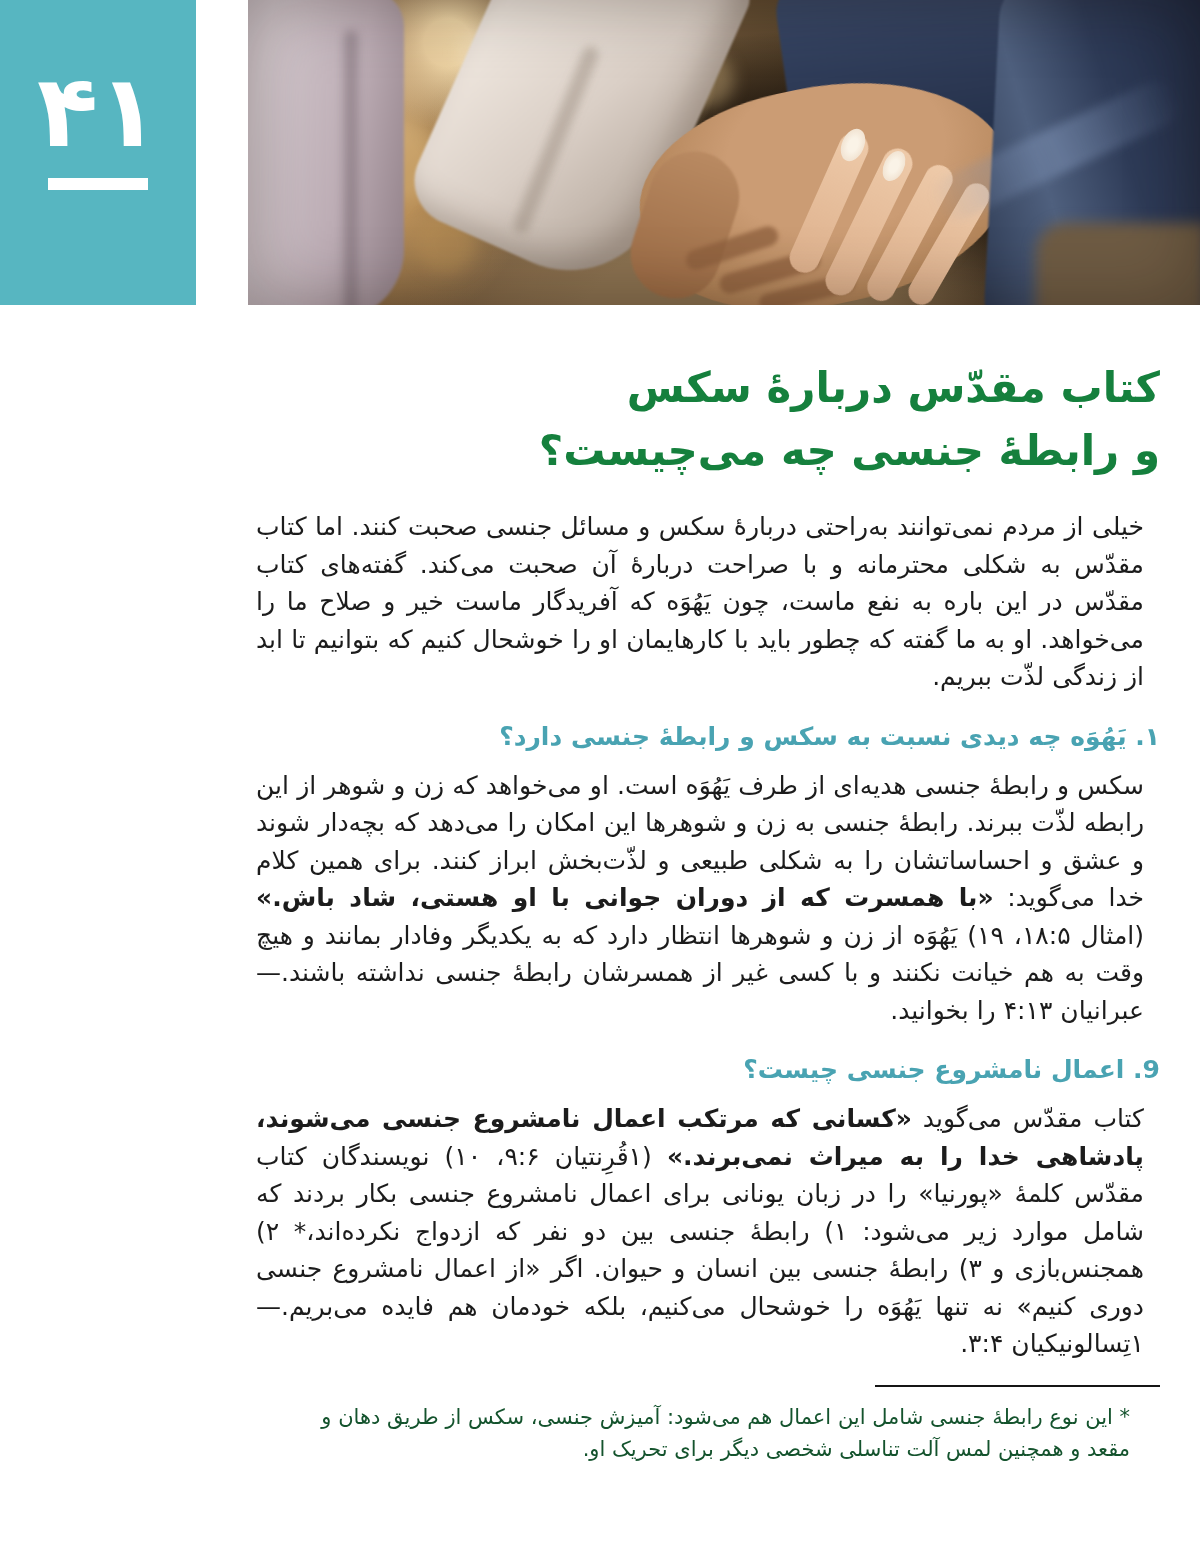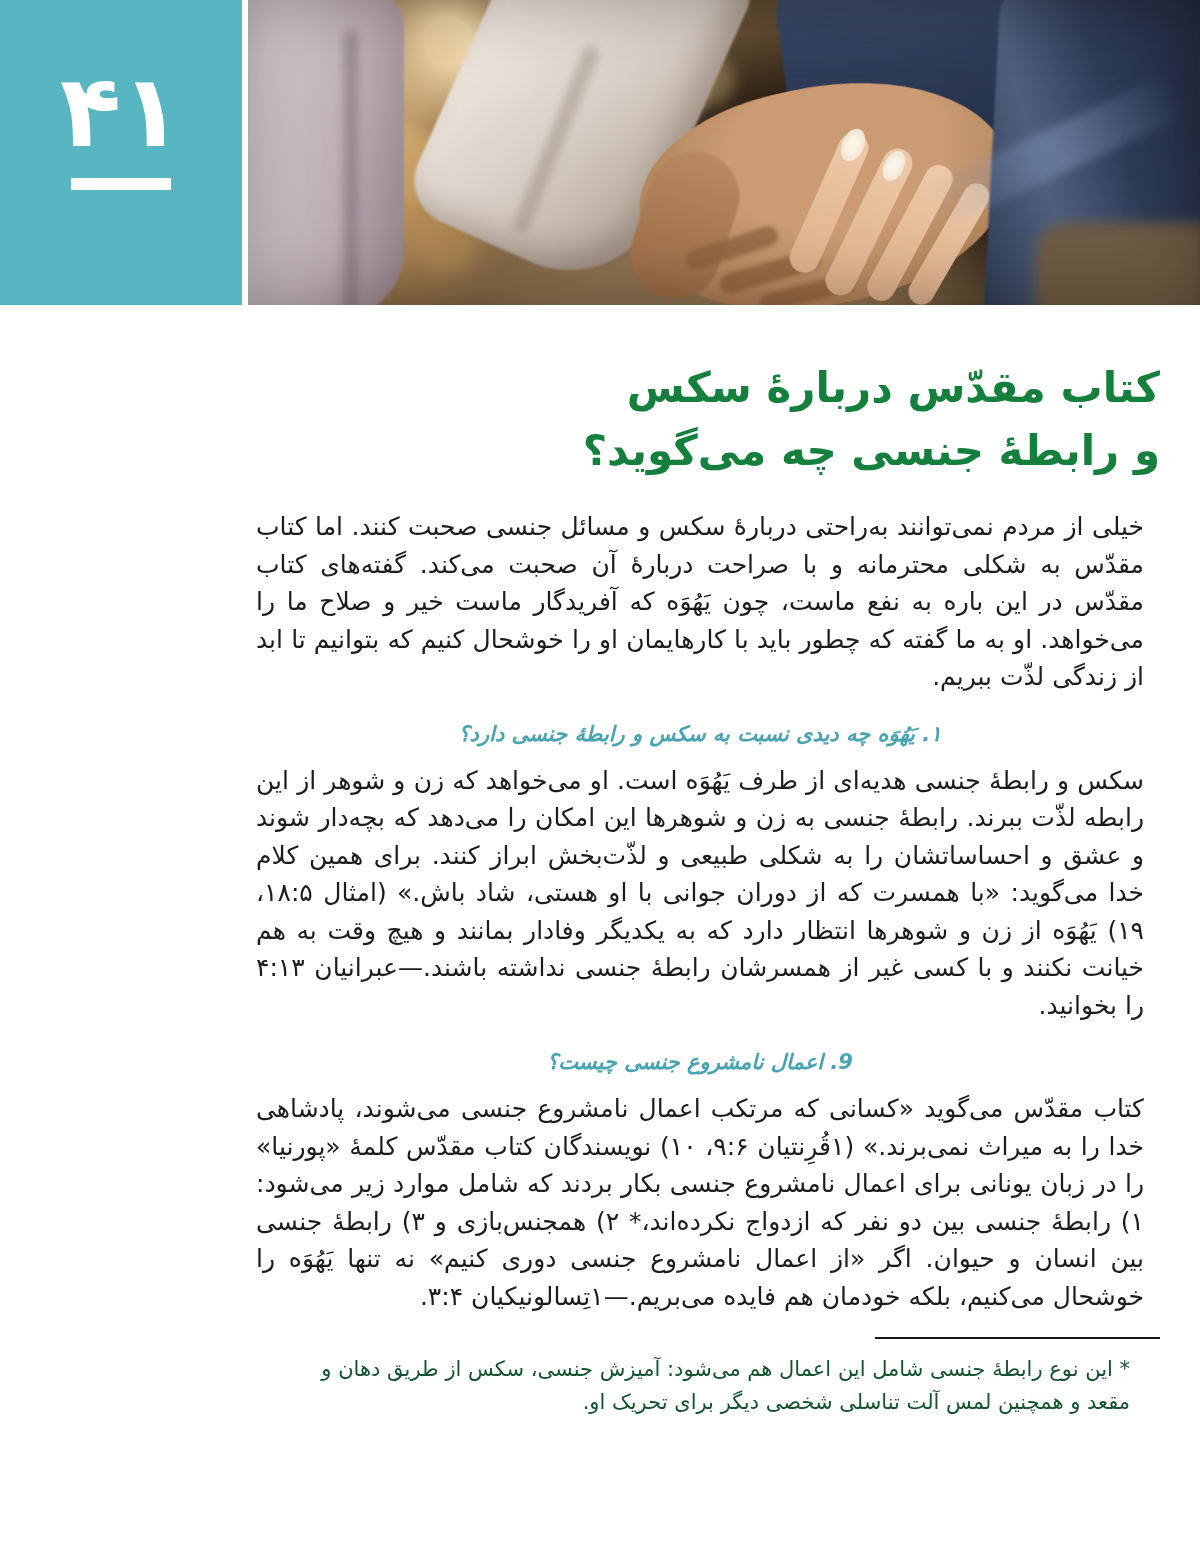--- a/index.html
+++ b/index.html
@@ -9,7 +9,7 @@
   }
   
   .teal-block{
-    position:absolute;left:0;top:0;width:242px;height:305px;
+    position:absolute;left:0;top:0;width:196px;height:305px;
     background:#57b6c1;display:flex;flex-direction:column;align-items:center;justify-content:flex-start;
   }
   .page-num{

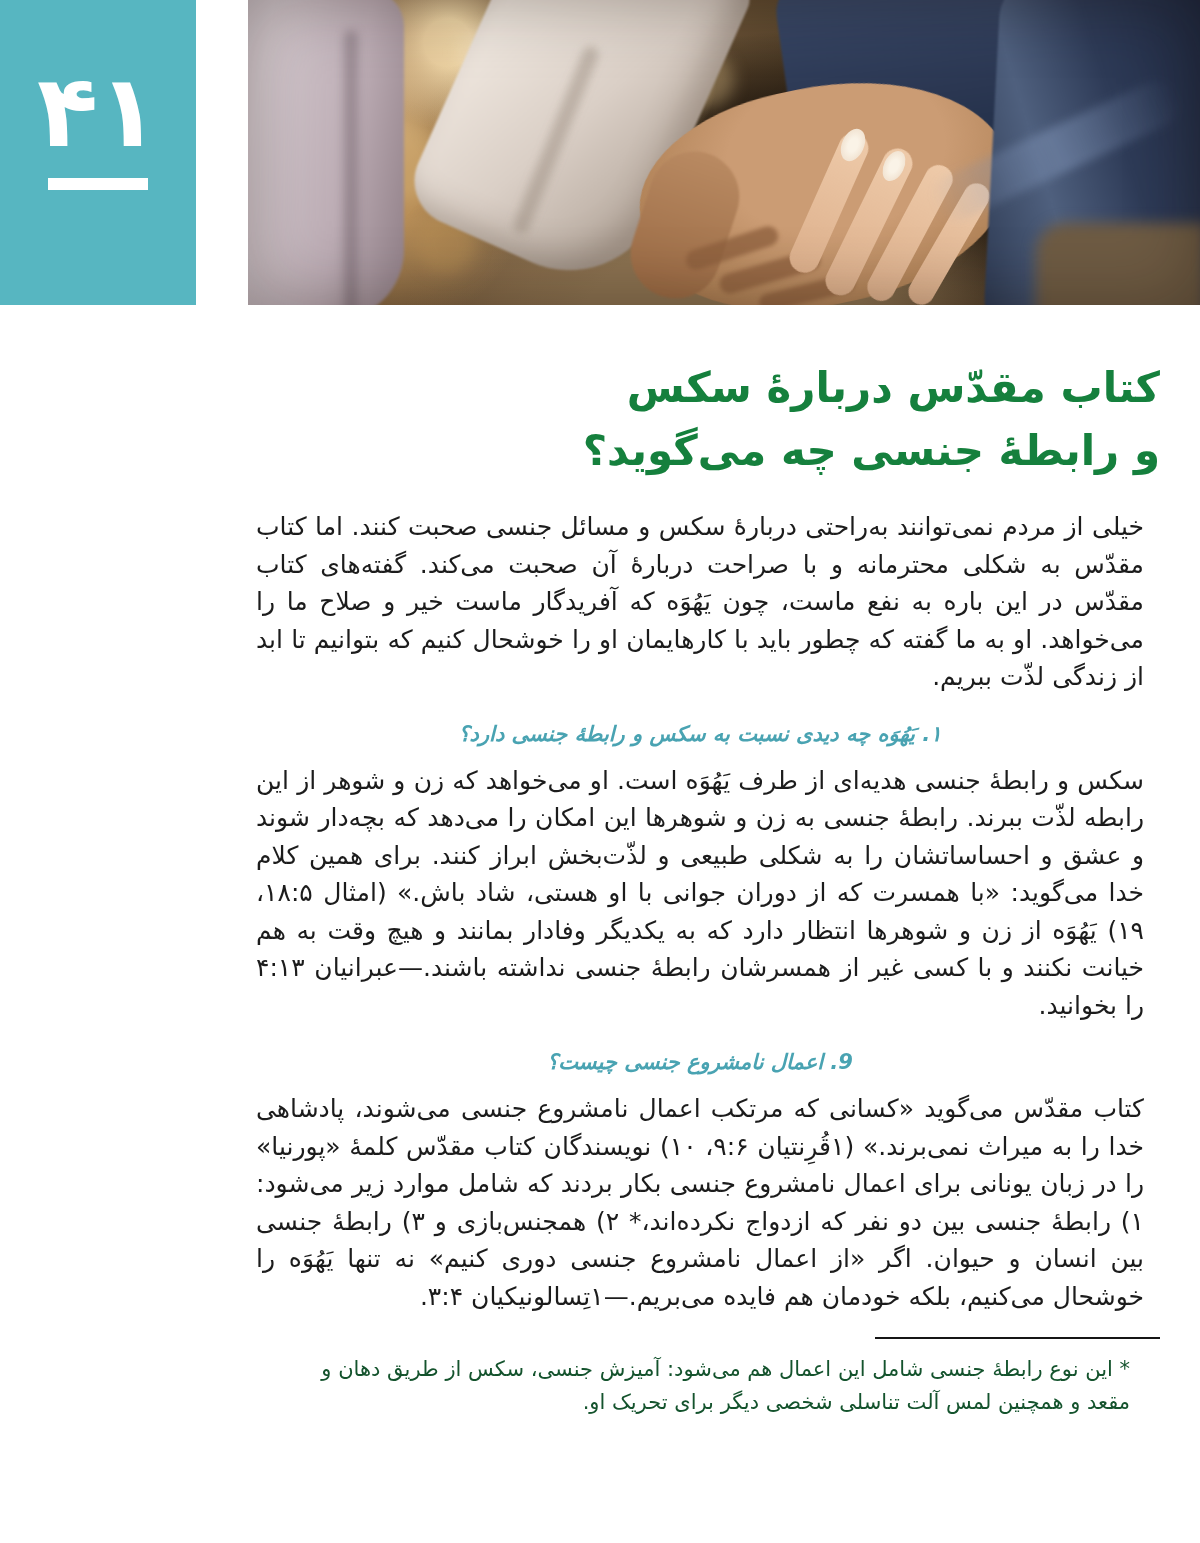--- a/index.html
+++ b/index.html
@@ -149,7 +149,7 @@
 
 <div class="content">
   <h1 class="title"><span>کتاب مقدّس دربارهٔ سکس</span><br>
-    <span>و رابطهٔ جنسی چه می‌گوید؟</span></h1>
+    <span>و رابطهٔ جنسی چه می‌چیست؟</span></h1>
 
   <p class="para">خیلی از مردم نمی‌توانند به‌راحتی دربارهٔ سکس و مسائل جنسی صحبت کنند. اما کتاب مقدّس به شکلی محترمانه و با صراحت دربارهٔ آن صحبت می‌کند. گفته‌های کتاب مقدّس در این باره به نفع ماست، چون یَهُوَه که آفریدگار ماست خیر و صلاح ما را می‌خواهد. او به ما گفته که چطور باید با کارهایمان او را خوشحال کنیم که بتوانیم تا ابد از زندگی لذّت ببریم.</p>
 

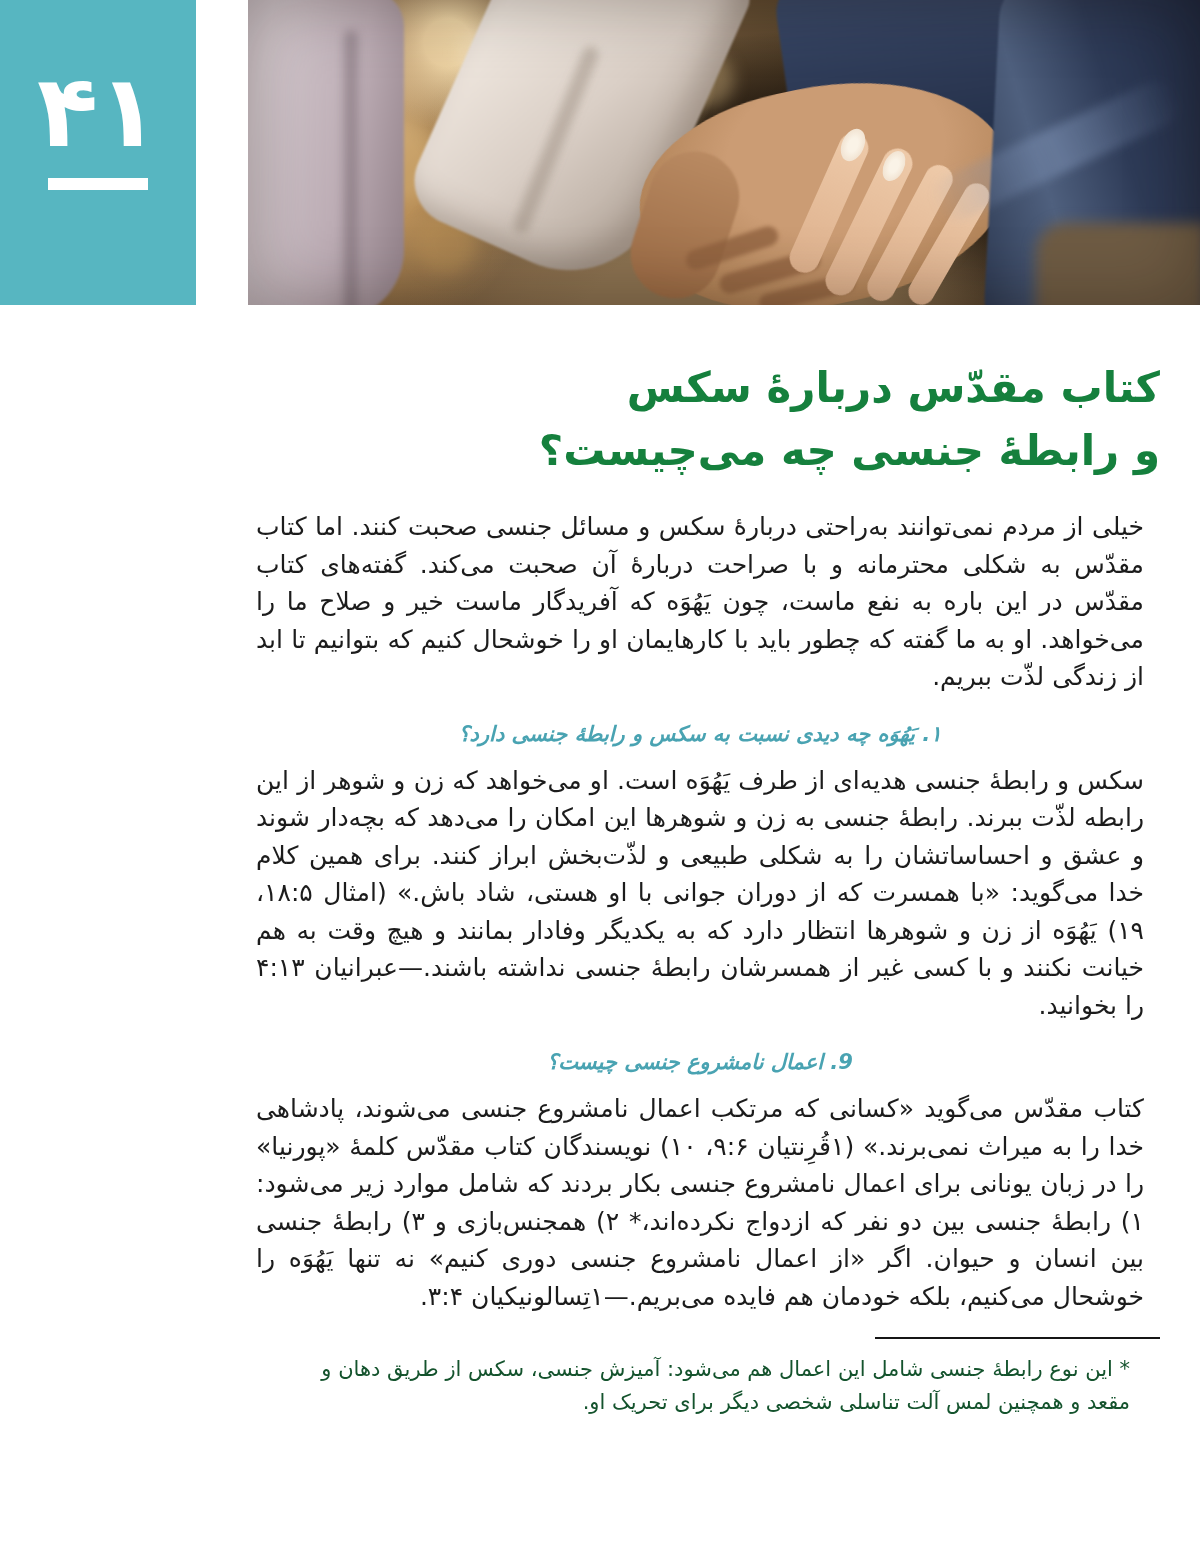--- a/index.html
+++ b/index.html
@@ -101,7 +101,7 @@
     font-size:25px;line-height:1.5;text-align:justify;margin:16px;
   }
   .q-heading{
-    font-size:21px;font-weight:700;color:#49a3b2;margin:26px 0 10px 0;text-align:center;font-style:italic;
+    font-size:25px;font-weight:700;color:#49a3b2;margin:26px 0 10px 0;text-align:right;
   }
   .fn-divider{width:285px;height:2px;background:#151515;margin-top:22px;}
   .footnote{

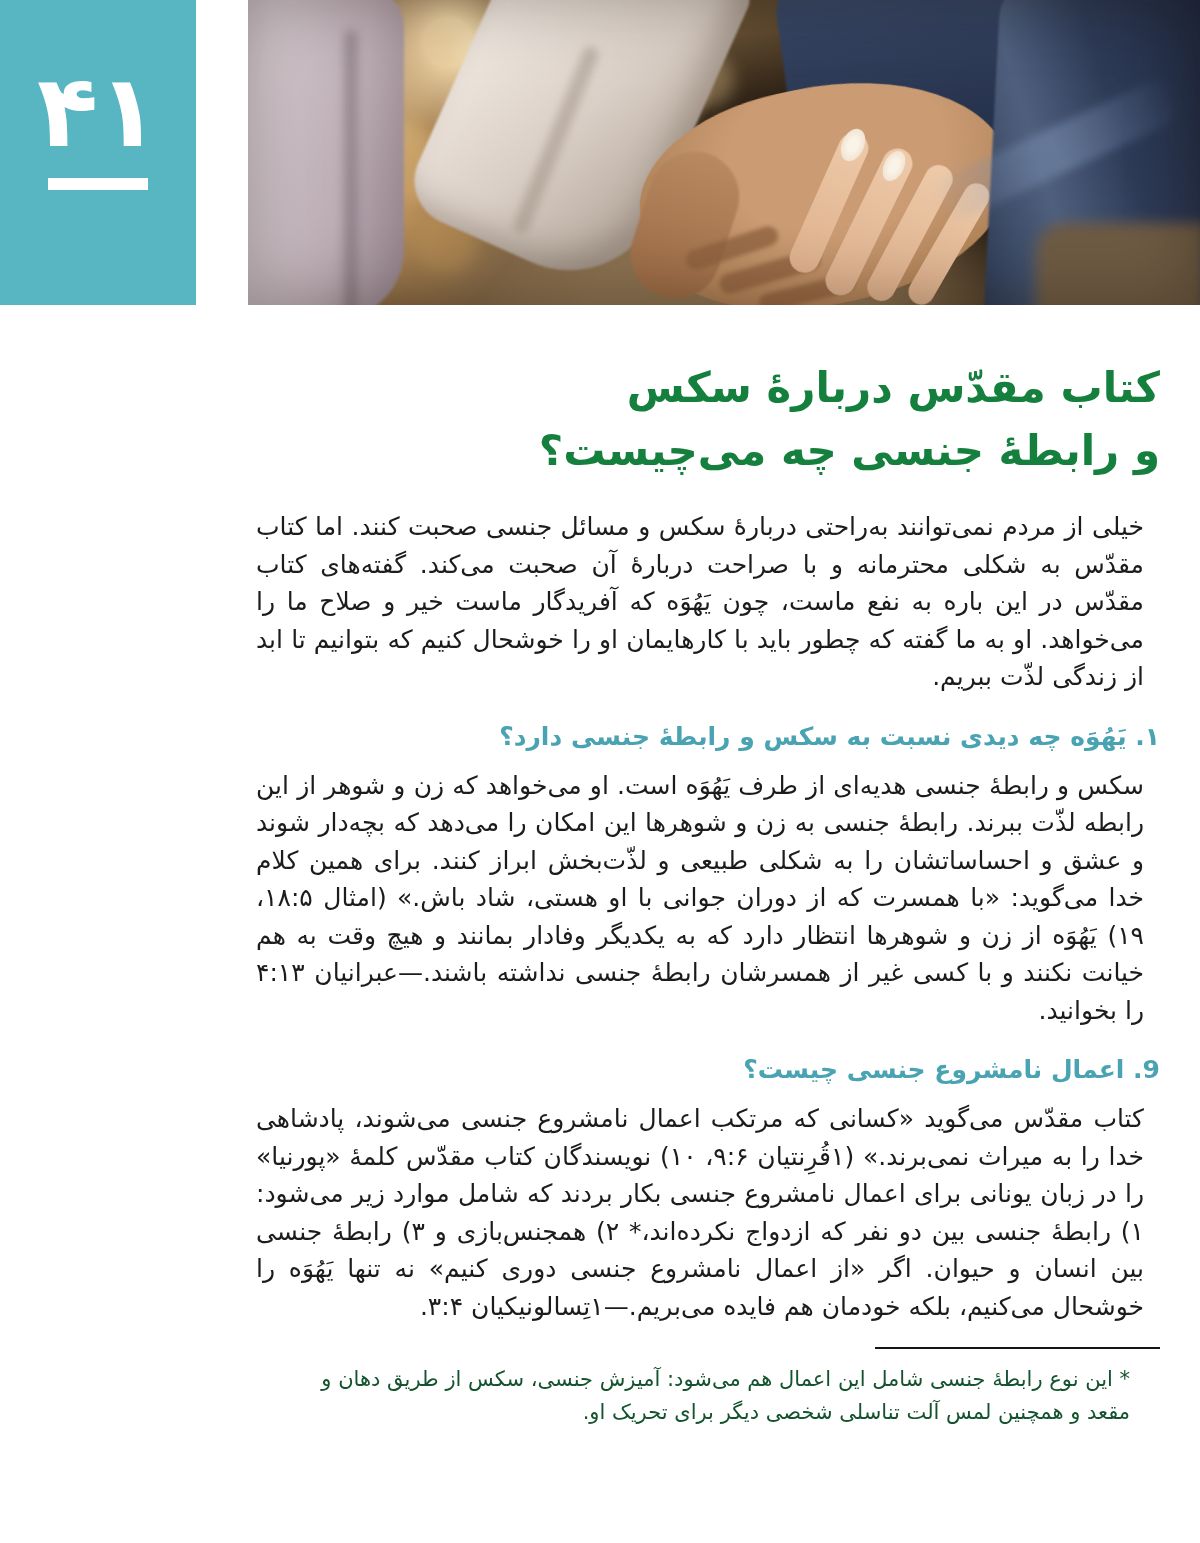--- a/index.html
+++ b/index.html
@@ -107,7 +107,7 @@
   .footnote{
     font-size:21px;line-height:1.55;text-align:right;margin:14px 30px 0 60px;color:#14532d;
   }
-  b{font-weight:400;}
+  b{font-weight:700;}
 </style>
 </head>
 <body>

